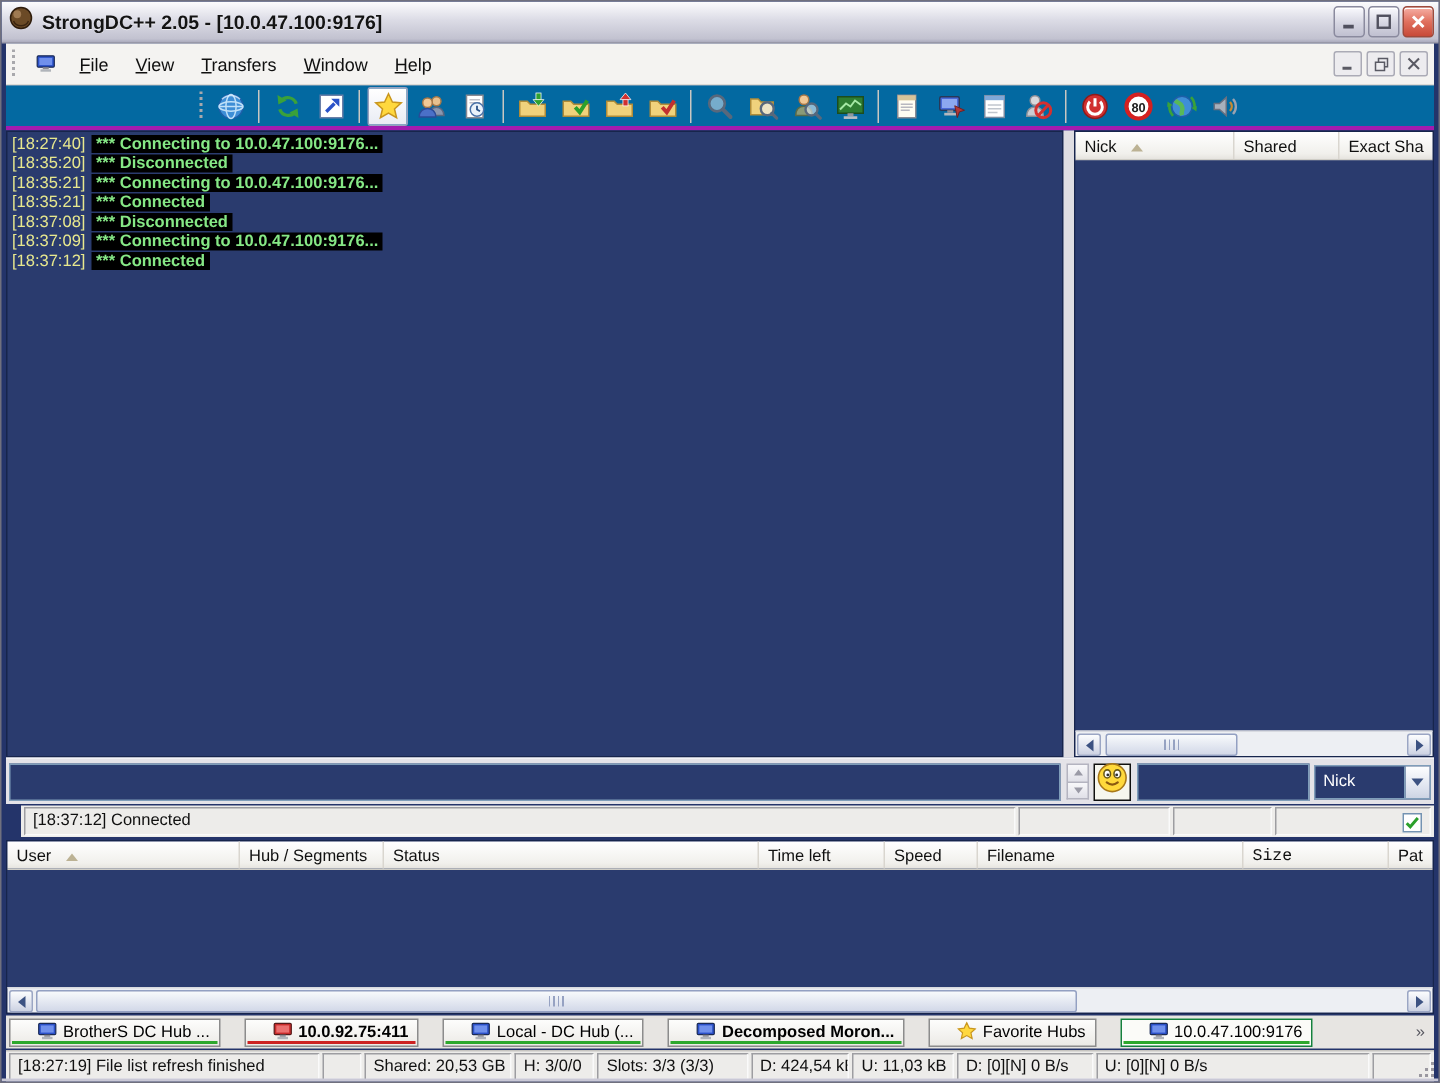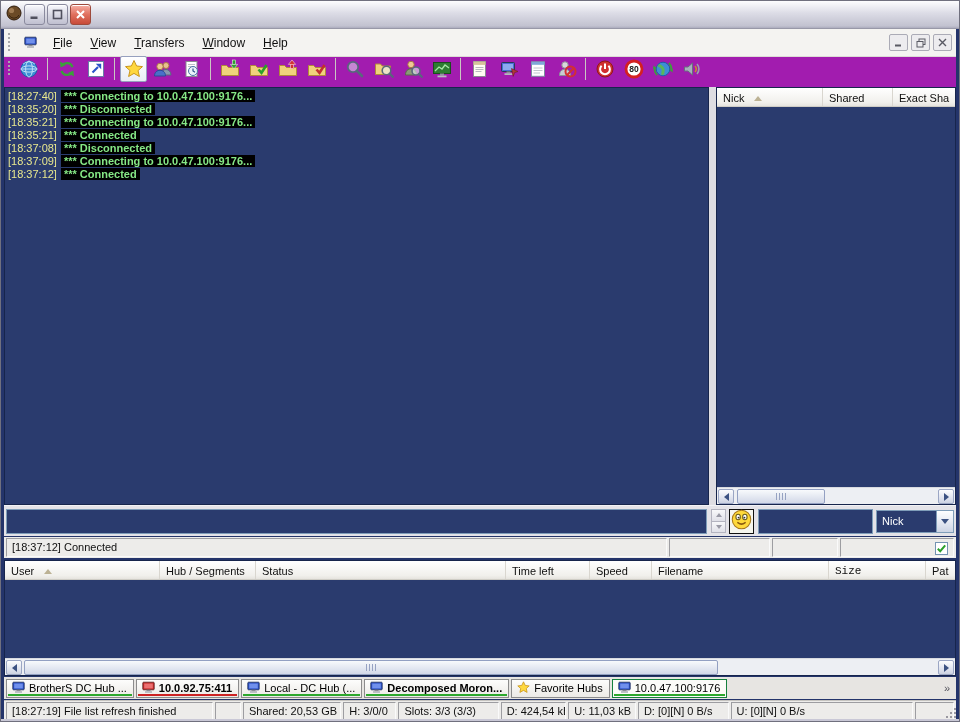--- a/index.html
+++ b/index.html
@@ -149,6 +149,7 @@
           <circle cx="5.5" cy="5.5" r="2.6" fill="#A8835A" opacity=".85"></circle>
           <path d="M3 10 A5.5 5.5 0 0 0 13 10" stroke="#3A2410" fill="none"></path>
         </svg></span>
+    <span class="title-text">StrongDC++ 2.05 - [10.0.47.100:9176]</span>
     <div class="win-btn">
       <svg width="11" height="11">
           <rect x="1.5" y="7.5" width="7" height="2.5" fill="#50505E"></rect>

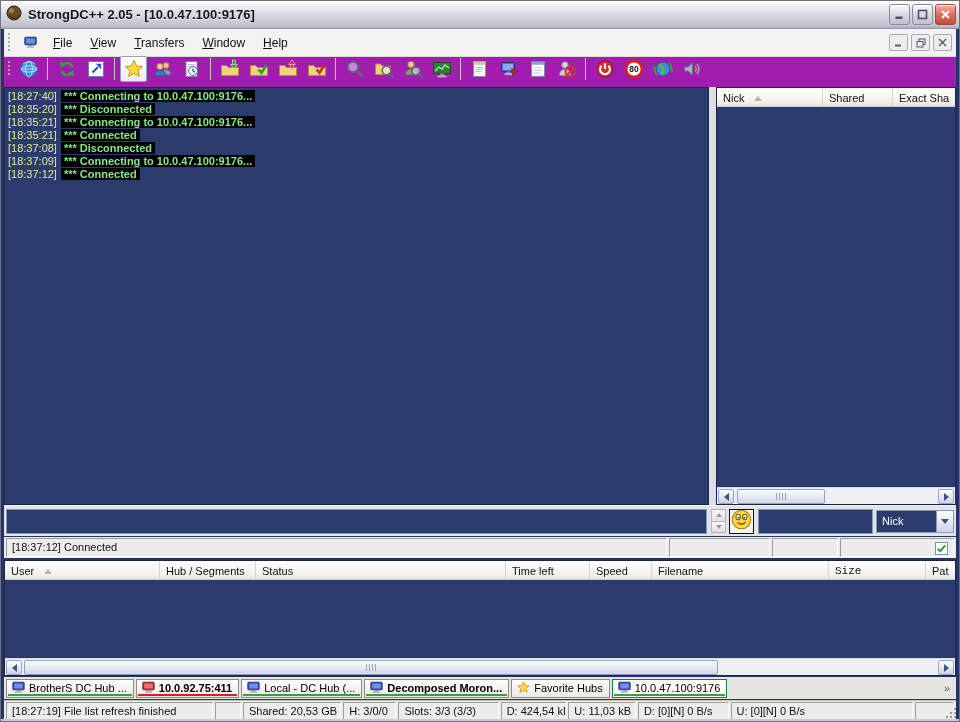--- a/index.html
+++ b/index.html
@@ -47,8 +47,8 @@
   
   .toolbar{
     position:absolute; left:3px; right:3px; top:56px; height:30px;
-    background:#a21caf; border-bottom:7px solid #a21caf;
-    display:flex; align-items:center;
+    background:#0369a1; border-bottom:3px solid #a21caf;
+    display:flex; align-items:center;justify-content:center;
   }
   .tb-btn{ width:27px; height:26px; display:flex; align-items:center; justify-content:center;
     margin:0 1px; border:1px solid transparent; border-radius:2px;}

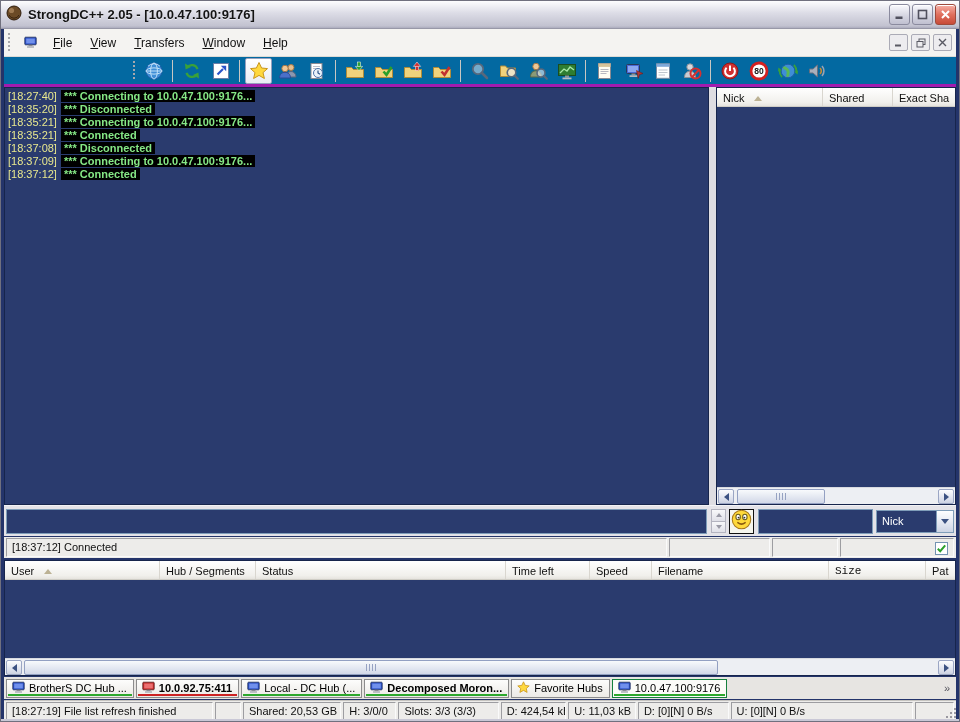--- a/index.html
+++ b/index.html
@@ -110,7 +110,7 @@
   .tri-d{ width:0;height:0;border-left:4px solid transparent;border-right:4px solid transparent;border-top:5px solid #3C5282;}
 
   
-  .hubstatus{ position:absolute; left:3px; right:3px; top:536px; height:21px; background:#EDECEA;
+  .hubstatus{ position:absolute; left:13px; right:3px; top:536px; height:21px; background:#EDECEA;
     display:flex; align-items:stretch; padding:1px 2px;}
   .sb-pane{ border:1px solid; border-color:#9D9DA1 #FAFAFA #FAFAFA #9D9DA1; font-size:11px; color:#101010;
     padding:2px 5px 0 5px; margin-right:2px; white-space:nowrap; overflow:hidden;}

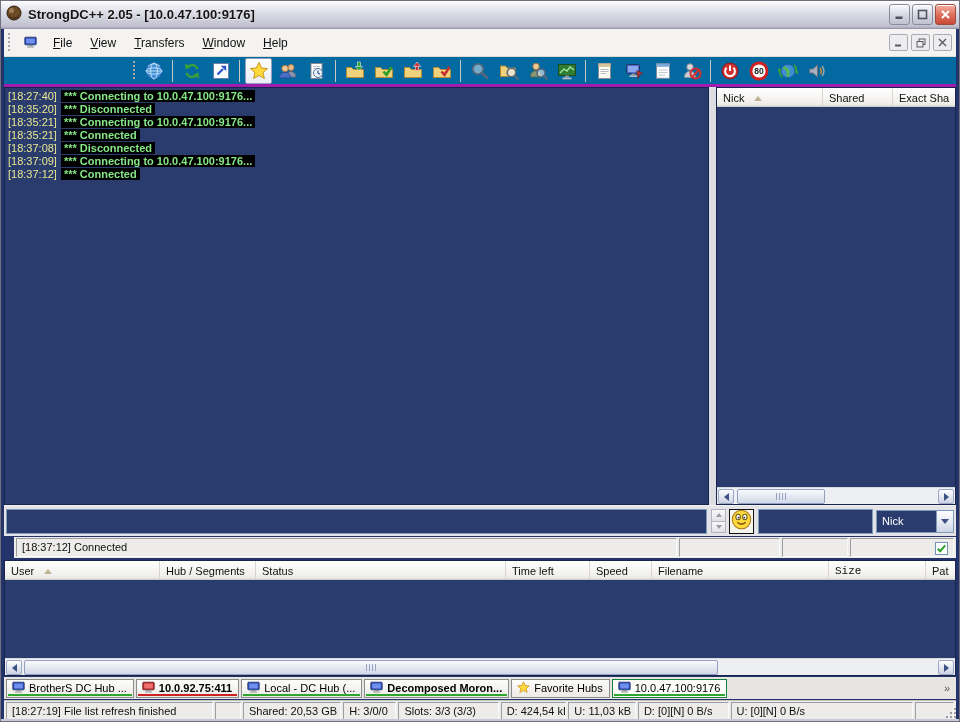--- a/index.html
+++ b/index.html
@@ -127,7 +127,7 @@
   .tabbar{ position:absolute; left:3px; right:3px; top:676px; height:22px; background:#E7E5E2;
     display:flex; align-items:flex-start; padding:2px 2px 0 2px; position:absolute;}
   .tab{ position:relative; height:19px; border:1px solid #8C8C8C; background:linear-gradient(#FDFDFC,#ECEAE6);
-    display:flex; align-items:center; padding:0 6px 2px 5px; margin-right:2px; font-size:11px; white-space:nowrap;}
+    display:flex; align-items:center; padding:0 6px 2px 18px; margin-right:16px; font-size:11px; white-space:nowrap;}
   .tab .tab-icon{ display:flex; margin-right:4px;}
   .tab .tab-underline{ position:absolute; left:1px; right:1px; bottom:1px; height:2px;}
   .tab.bold{ font-weight:bold;}

